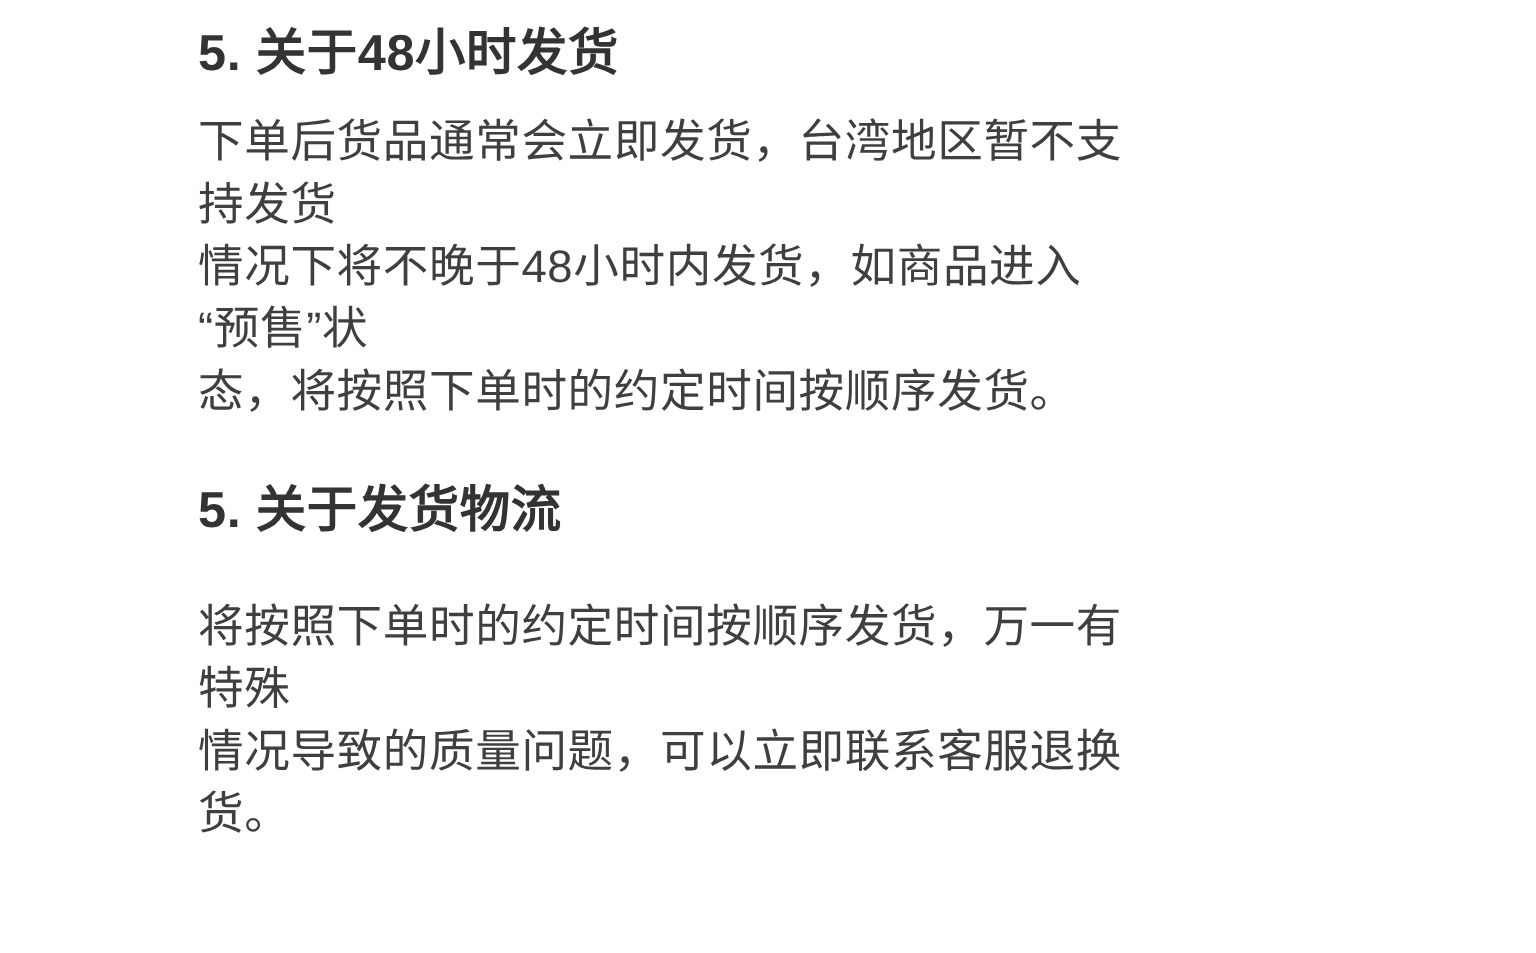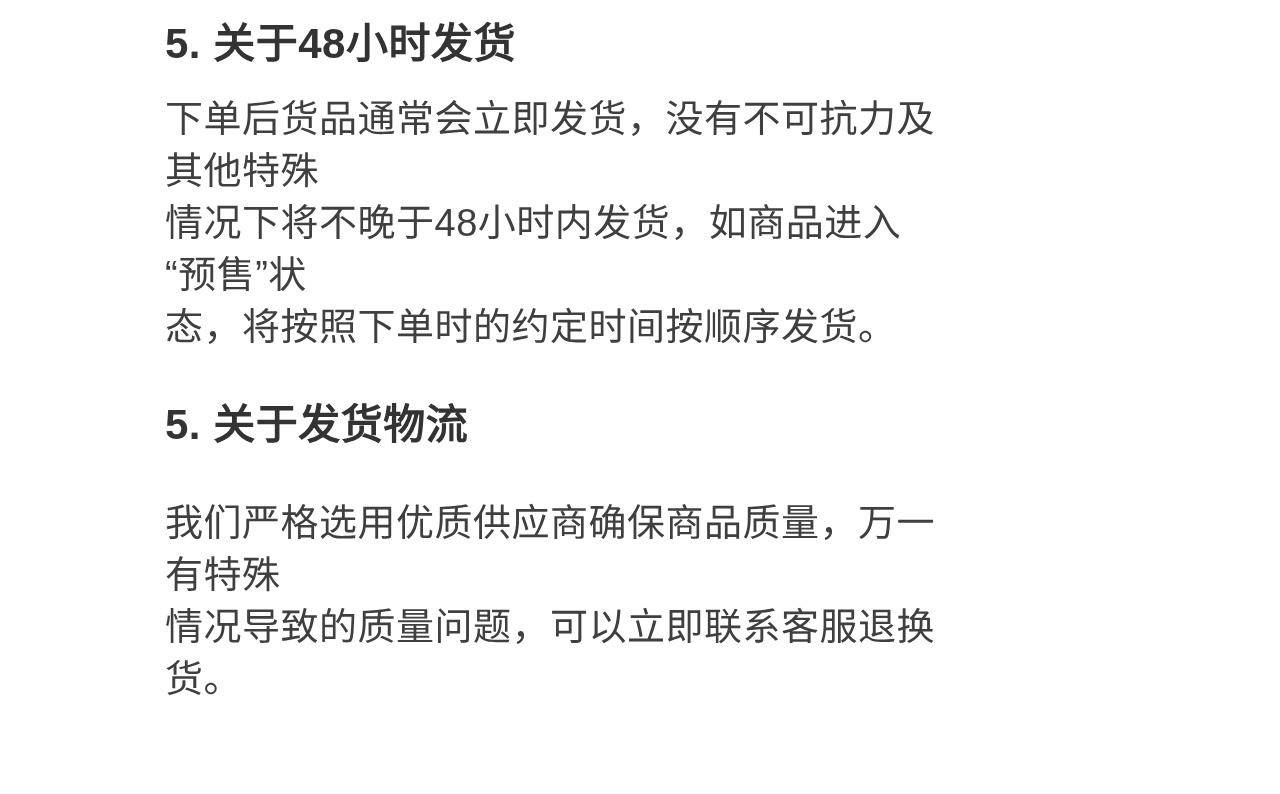--- a/index.html
+++ b/index.html
@@ -52,7 +52,7 @@
 
   <div class="faq-section">
     <h2 class="section-heading">5. 关于48小时发货</h2>
-    <p class="section-body">下单后货品通常会立即发货，没有不可抗力及其他特殊
+    <p class="section-body">下单后货品通常会立即发货，台湾地区暂不支持发货
 情况下将不晚于48小时内发货，如商品进入“预售”状
 态，将按照下单时的约定时间按顺序发货。</p>
   </div>

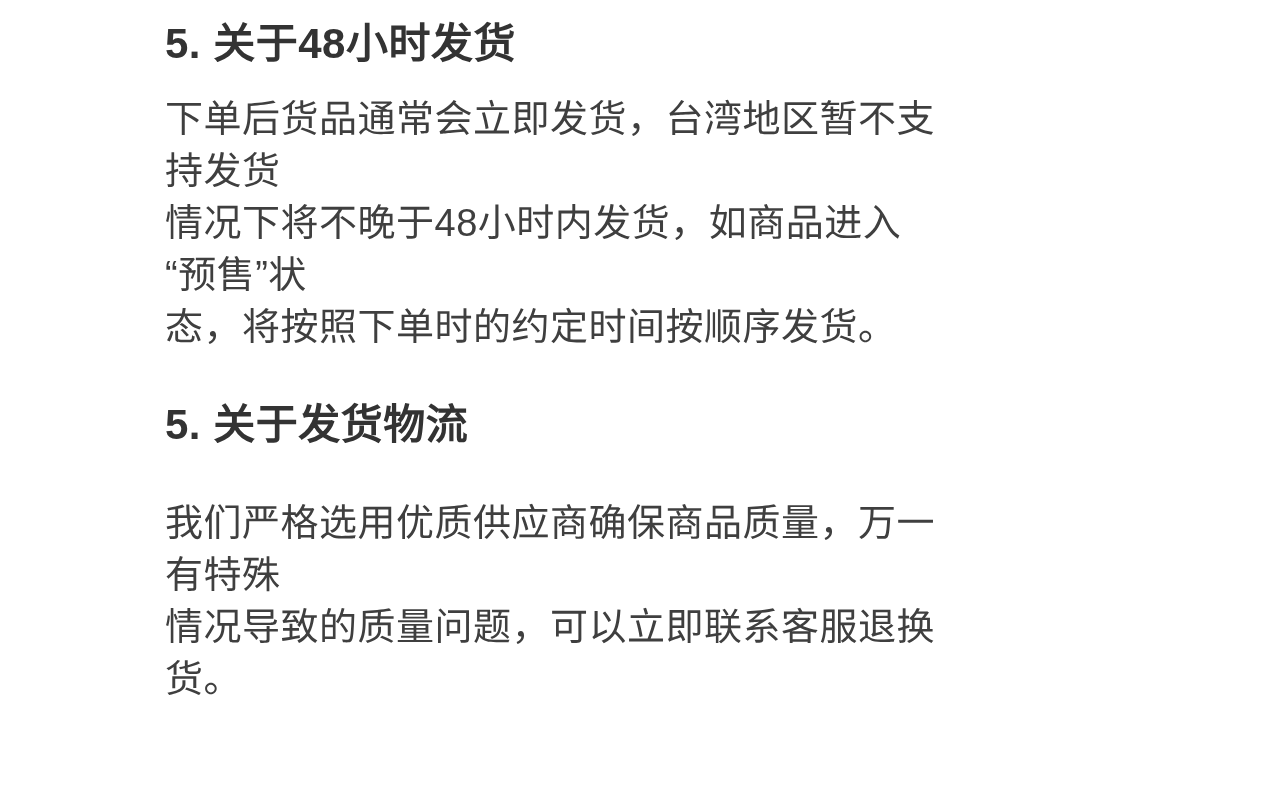--- a/index.html
+++ b/index.html
@@ -62,7 +62,7 @@
   </div>
 
   <div class="faq-section">
-    <p class="section-body">我们严格选用优质供应商确保商品质量，万一有特殊
+    <p class="section-body">将按照下单时的约定时间按顺序发货，万一有特殊
 情况导致的质量问题，可以立即联系客服退换货。</p>
   </div>
 

